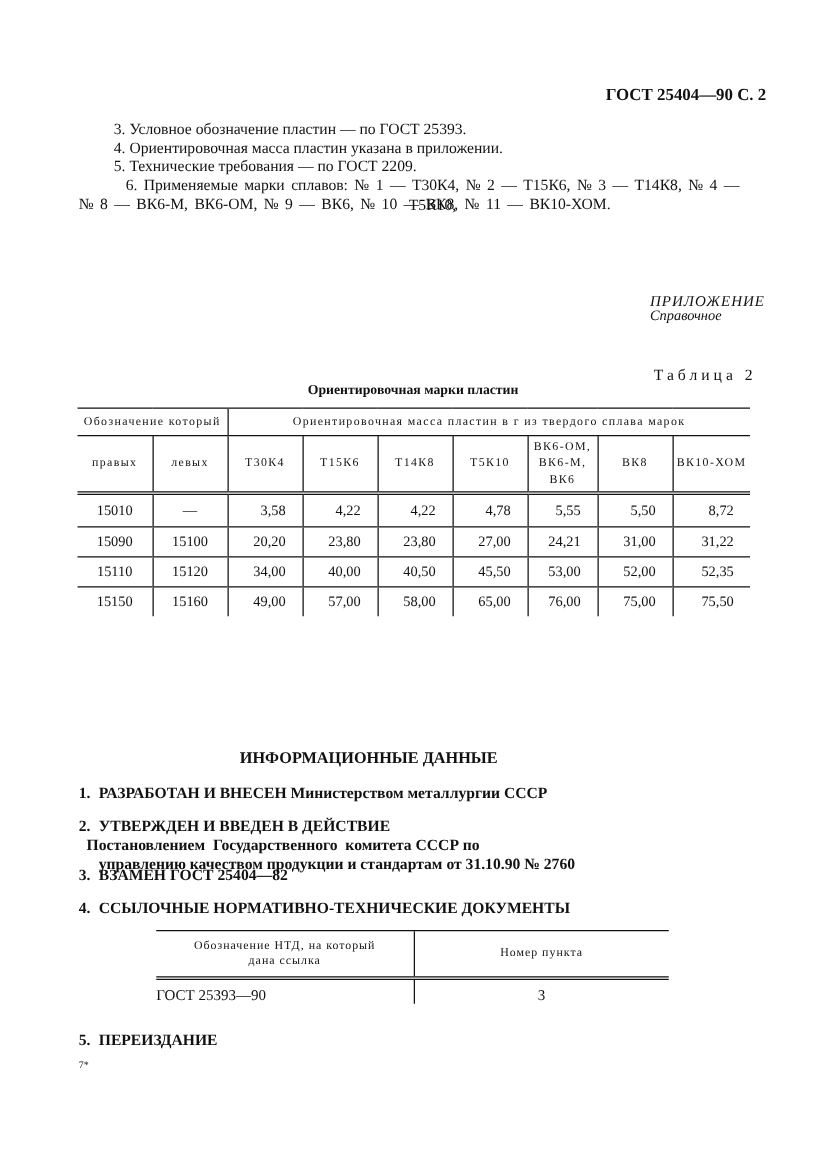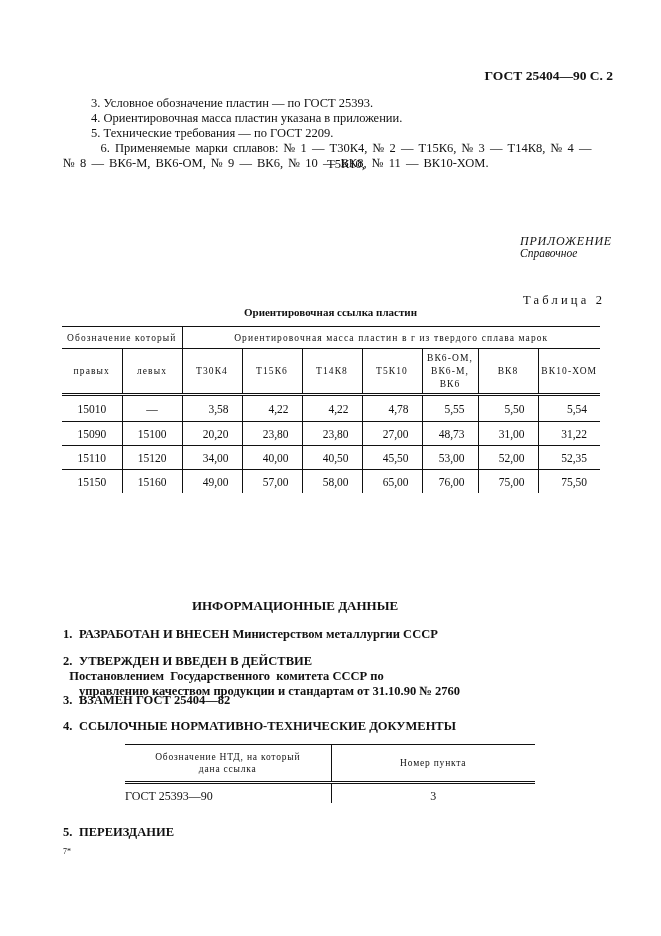--- a/index.html
+++ b/index.html
@@ -68,7 +68,7 @@
 <div class="abs appendix-sub">Справочное</div>
 
 <div class="abs table-num">Таблица 2</div>
-<div class="abs table-title">Ориентировочная ссылка пластин</div>
+<div class="abs table-title">Ориентировочная марки пластин</div>
 
 <table class="t2">
   <colgroup>

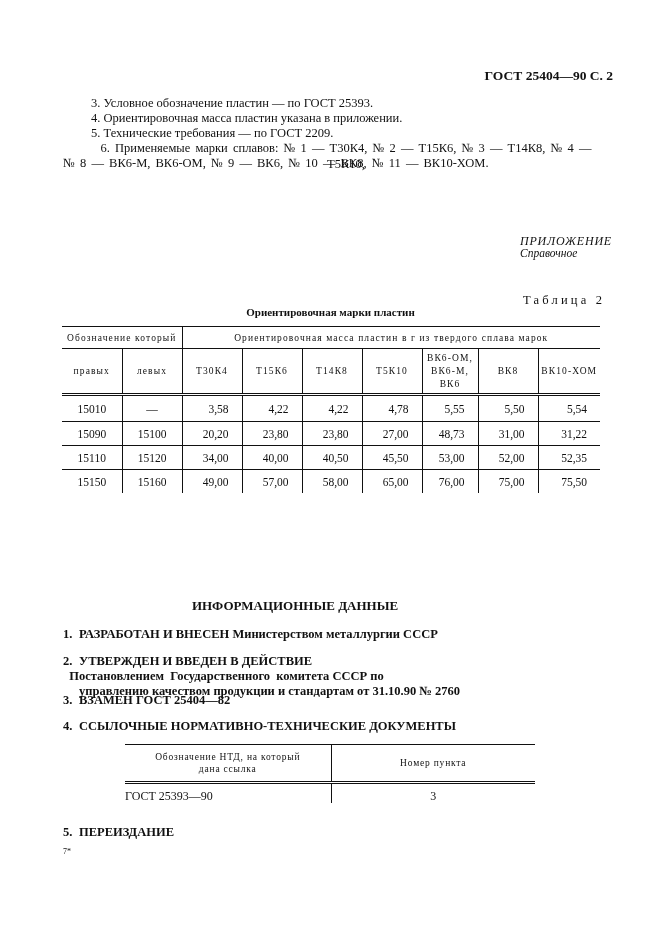--- a/index.html
+++ b/index.html
@@ -109,7 +109,7 @@
       <td class="vl num">4,78</td>
       <td class="vl num">5,55</td>
       <td class="vl num">5,50</td>
-      <td class="vl num">5,54</td>
+      <td class="vl num">8,72</td>
     </tr>
     <tr>
       <td>15090</td>

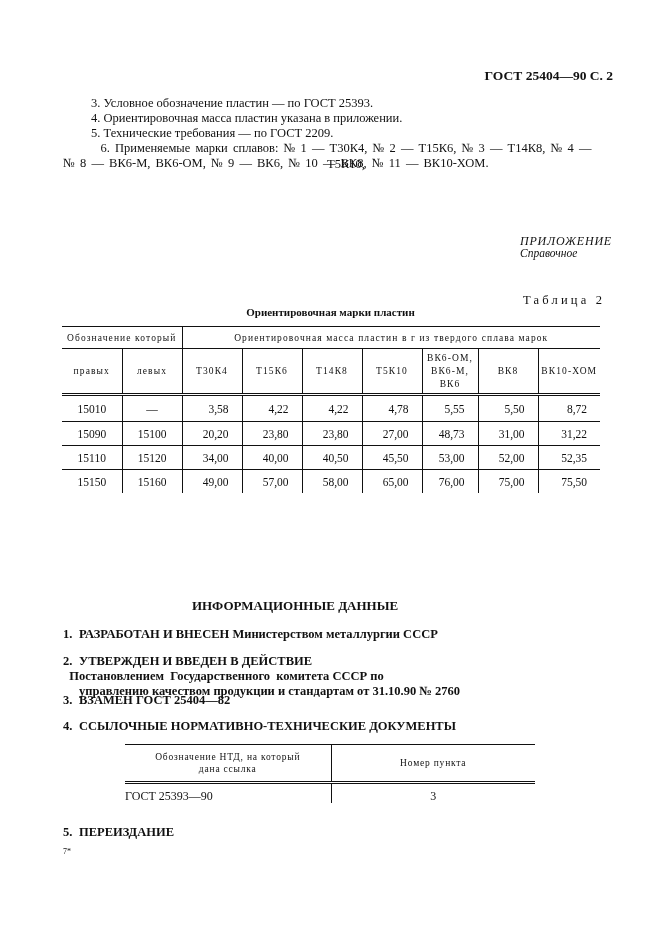--- a/index.html
+++ b/index.html
@@ -118,7 +118,7 @@
       <td class="vl num">23,80</td>
       <td class="vl num">23,80</td>
       <td class="vl num">27,00</td>
-      <td class="vl num">48,73</td>
+      <td class="vl num">24,21</td>
       <td class="vl num">31,00</td>
       <td class="vl num">31,22</td>
     </tr>

